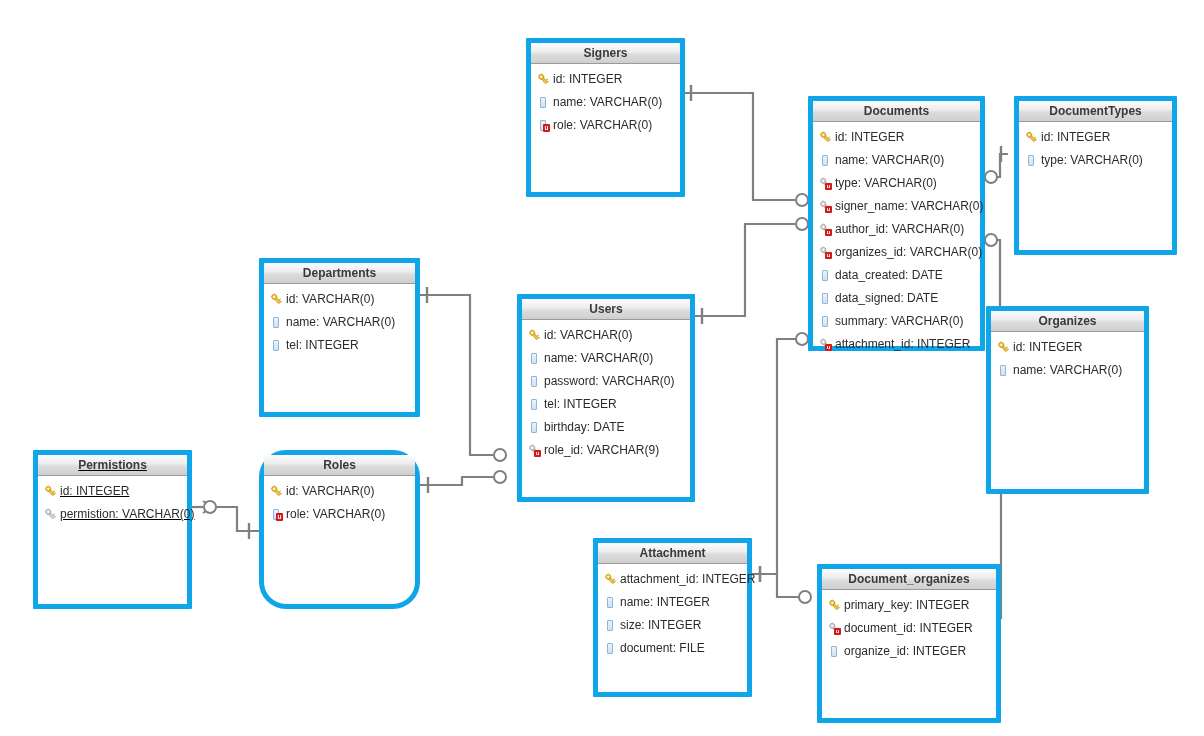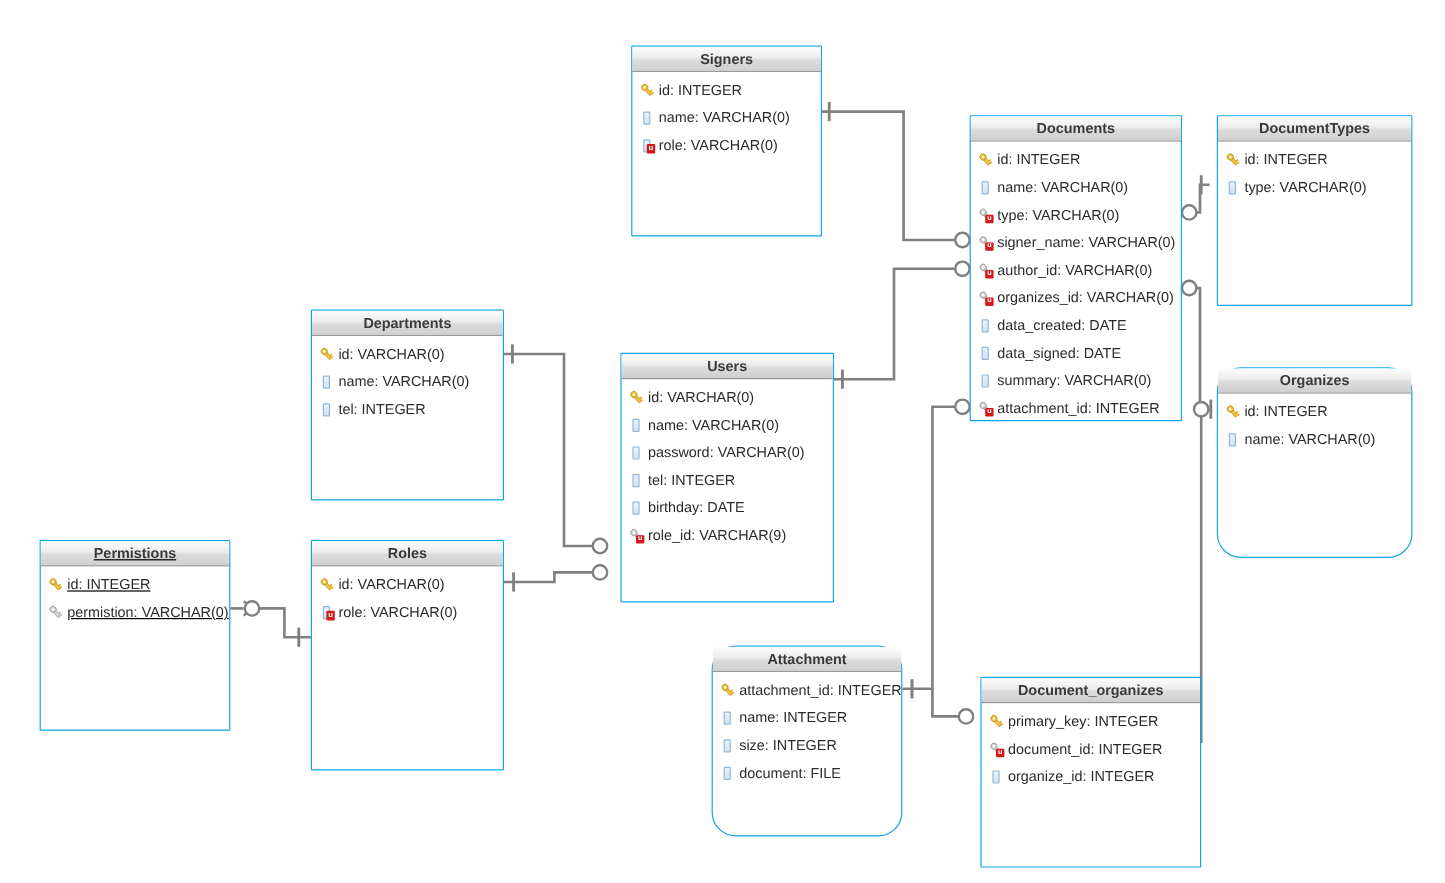--- a/index.html
+++ b/index.html
@@ -14,7 +14,7 @@
   .table{
     position:absolute;
     background:#ffffff;
-    border:1px solid #0ea5e9;
+    border:5px solid #0ea5e9;
     box-sizing:border-box;
     border-radius:1px;
   }

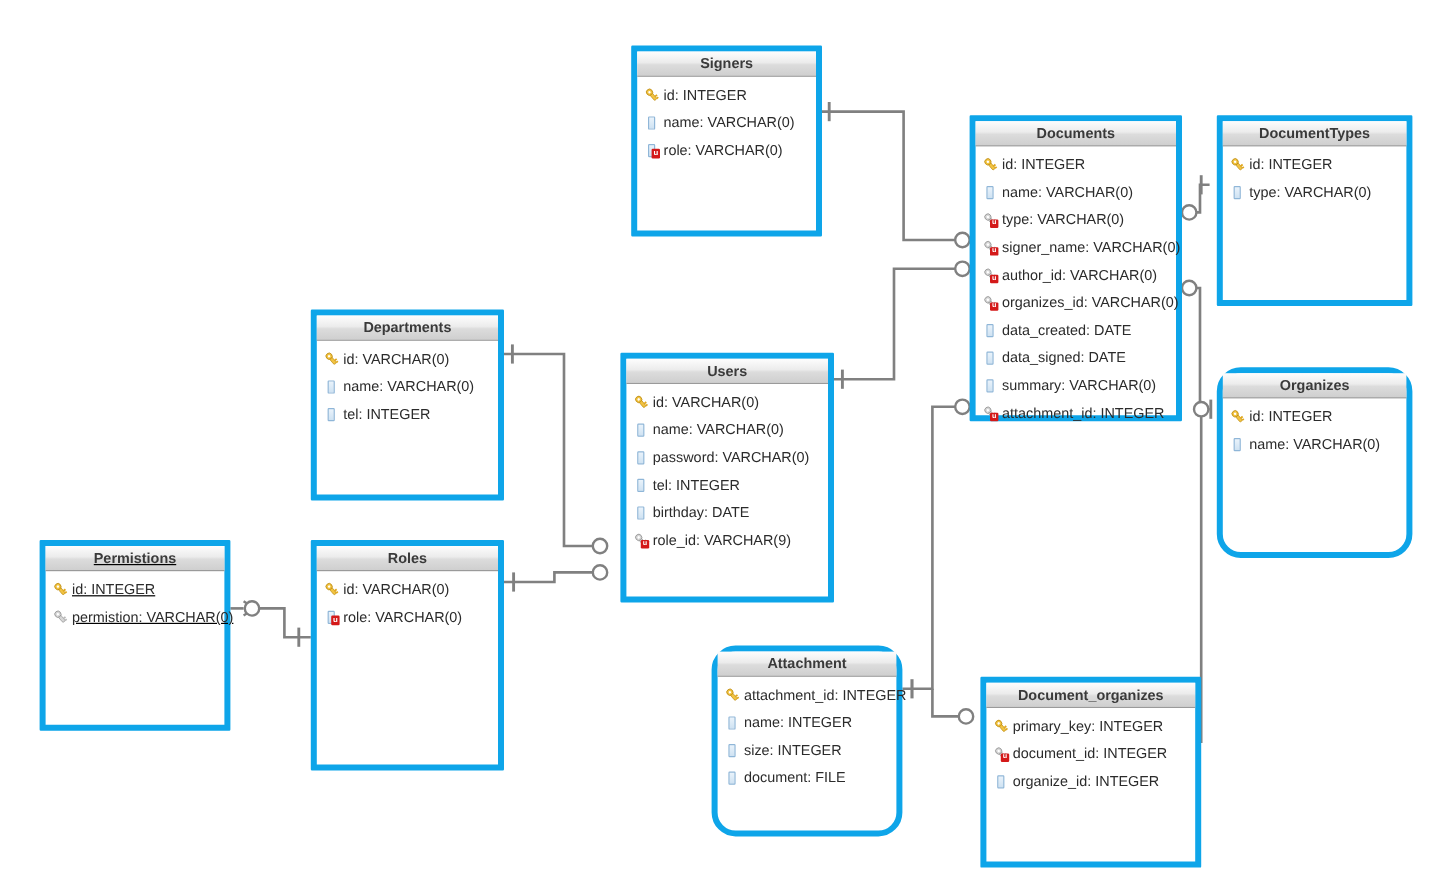--- a/index.html
+++ b/index.html
@@ -336,7 +336,7 @@
           </div>
         </div>
       </div>
-      <div class="table" style="left: 1014px; top: 306px; width: 163px; height: 159px; border-radius: 20px;">
+      <div class="table" style="left: 986px; top: 306px; width: 163px; height: 188px;">
         <div class="thead">Organizes</div>
         <div class="tbody">
           <div class="row">

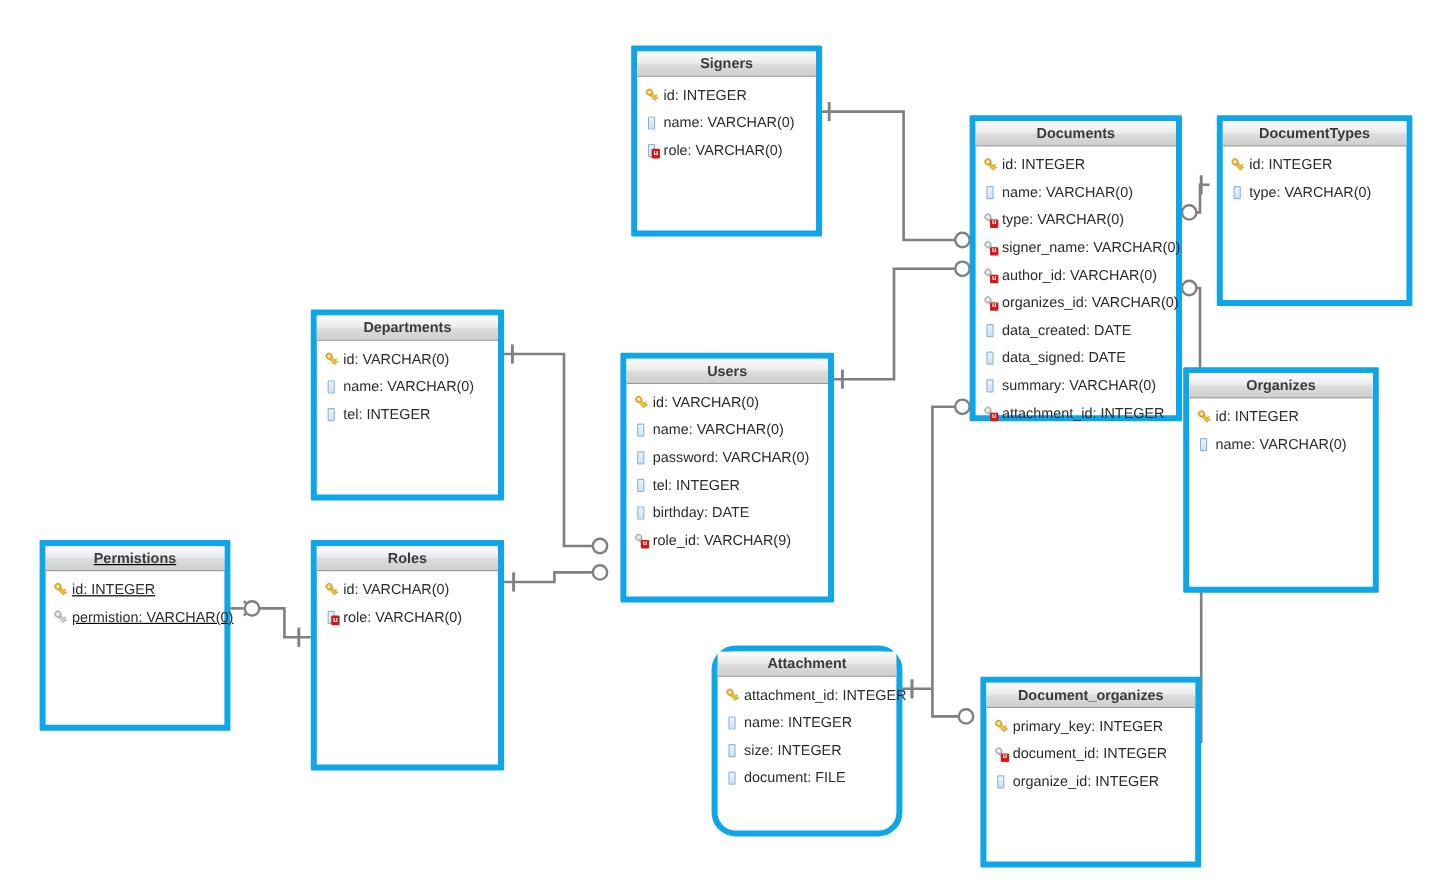--- a/index.html
+++ b/index.html
@@ -483,7 +483,7 @@
           </div>
         </div>
       </div>
-      <div class="table" style="left: 259px; top: 450px; width: 161px; height: 192px;">
+      <div class="table" style="left: 259px; top: 450px; width: 161px; height: 159px; border-radius: 27px;">
         <div class="thead">Roles</div>
         <div class="tbody">
           <div class="row">

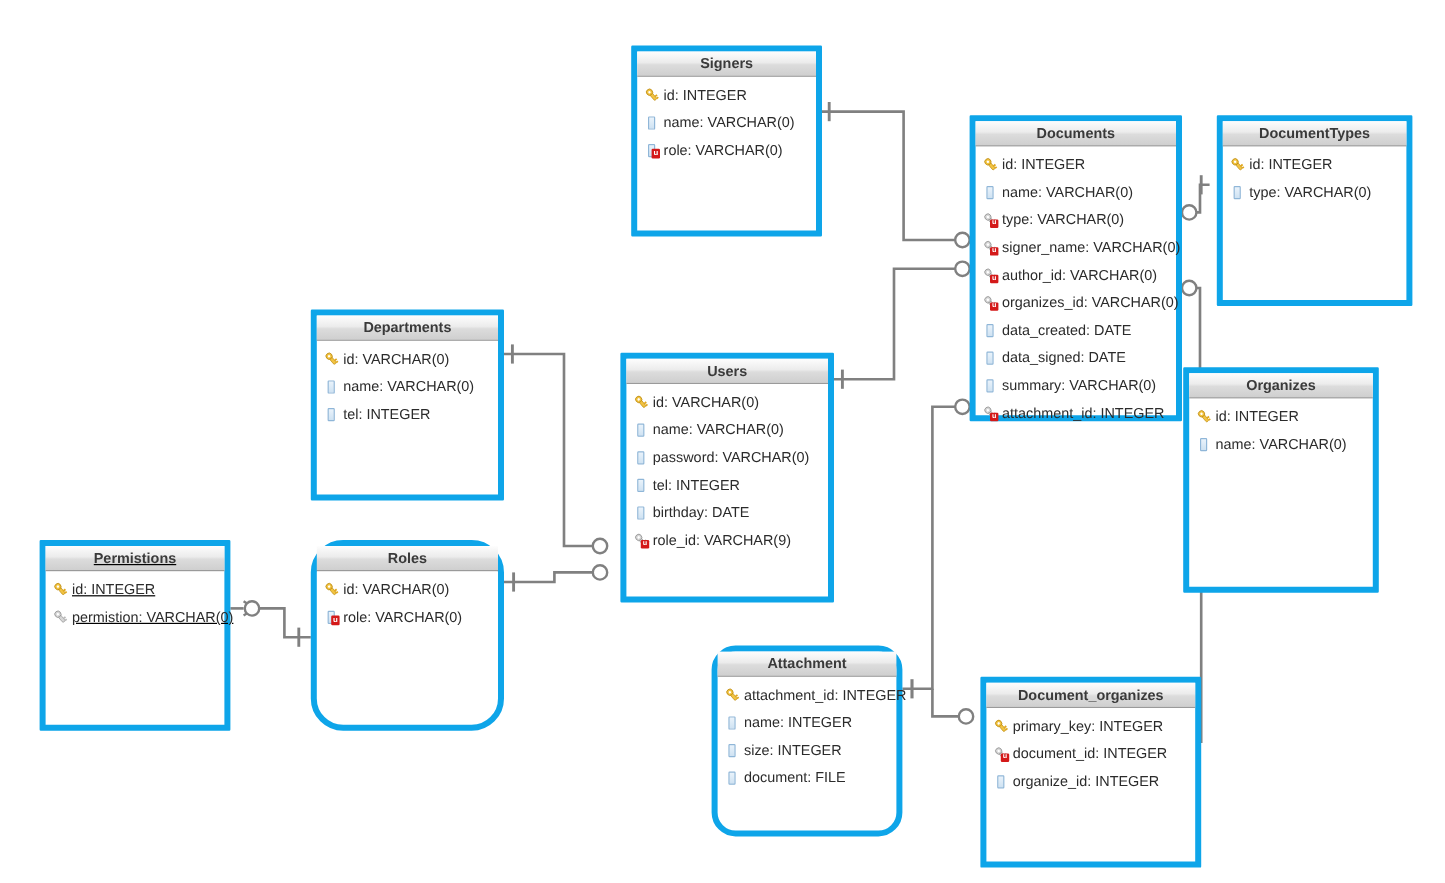--- a/index.html
+++ b/index.html
@@ -509,7 +509,7 @@
           </div>
         </div>
       </div>
-      <div class="table" style="left: 593px; top: 538px; width: 159px; height: 159px; border-radius: 20px;">
+      <div class="table" style="left: 593px; top: 538px; width: 159px; height: 159px;">
         <div class="thead">Attachment</div>
         <div class="tbody">
           <div class="row">

